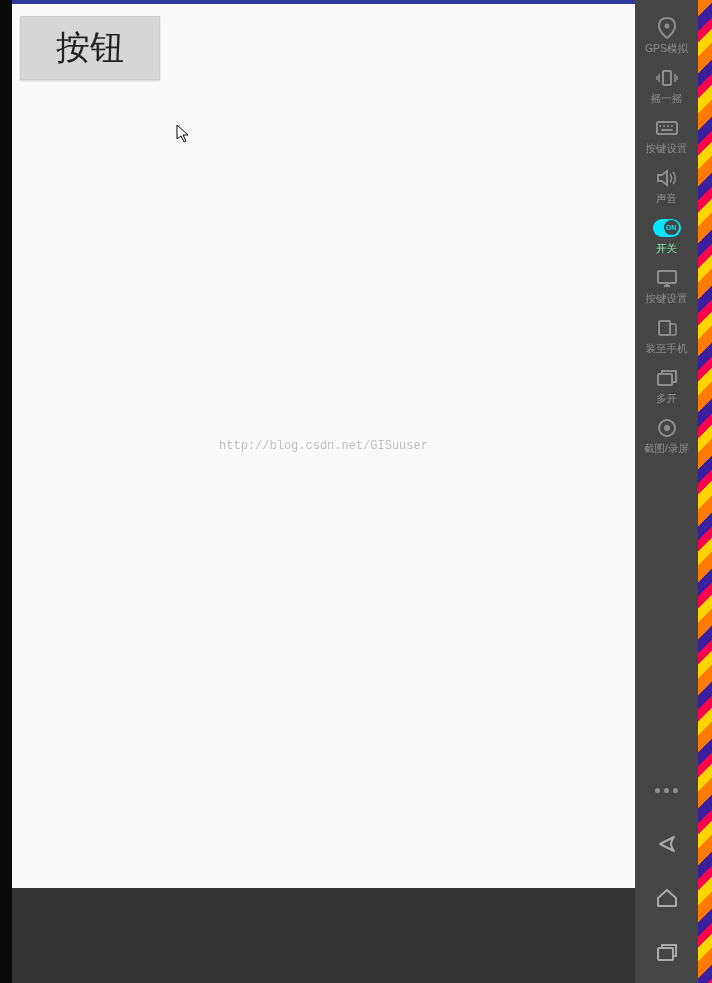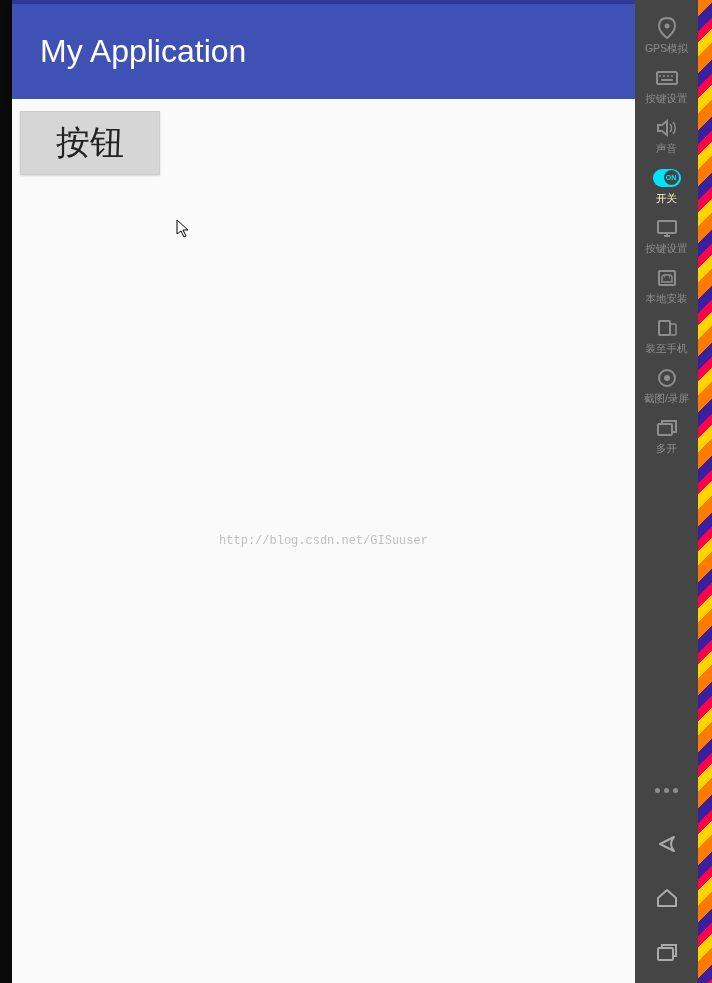--- a/index.html
+++ b/index.html
@@ -180,9 +180,6 @@
 <div class="screen-wrap">
   <div class="status-bar"></div>
 
-  <div class="app-bar">
-    <div class="app-title">My Application</div>
-  </div>
 
   <div class="content-area">
     <button class="main-button">按钮</button>

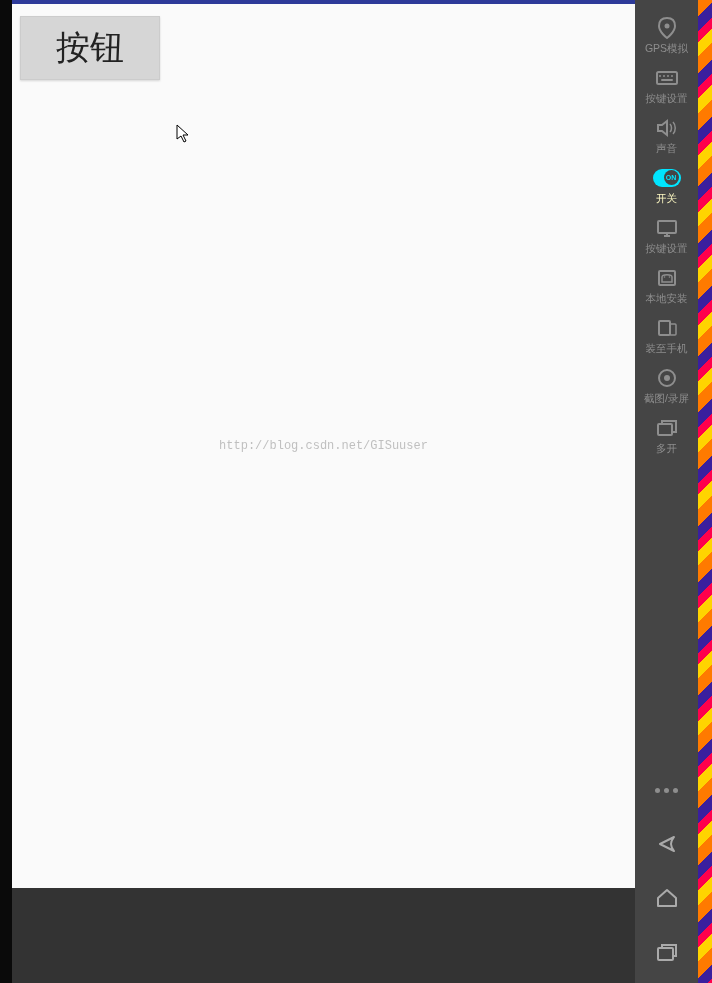--- a/index.html
+++ b/index.html
@@ -206,6 +206,15 @@
     <div class="tool-label">GPS模拟</div>
   </div>
 
+  <div class="tool-item">
+    <div class="tool-icon">
+      <svg width="22" height="20" viewBox="0 0 22 20">
+          <rect x="7" y="3" width="8" height="14" rx="1" fill="none" stroke="currentColor" stroke-width="2"></rect>
+          <path d="M3 6 L3 14 M1 8 L1 12 M19 6 L19 14 M21 8 L21 12" stroke="currentColor" stroke-width="1.5"></path>
+        </svg>
+    </div>
+    <div class="tool-label">摇一摇</div>
+  </div>
 
 
   <div class="tool-item">

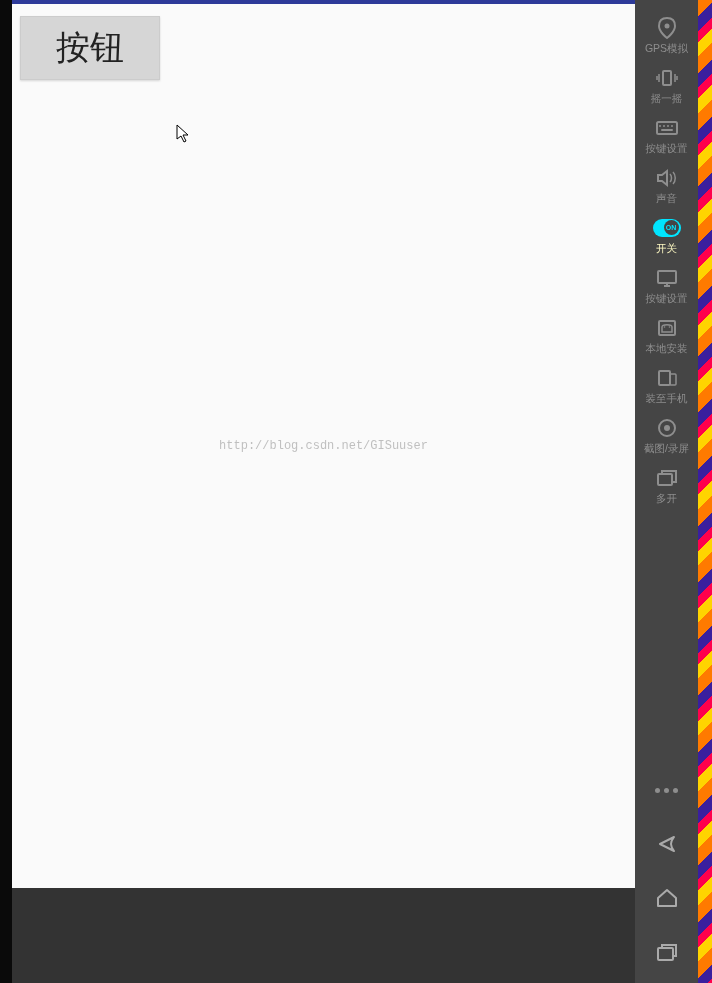--- a/index.html
+++ b/index.html
@@ -104,7 +104,7 @@
     cursor: pointer;
     color: #8e8e8e;
   }
-  .tool-item.active { color: #fef9c3; }
+  .tool-item.active { color: #86efac; }
   .tool-icon {
     width: 28px;
     height: 24px;

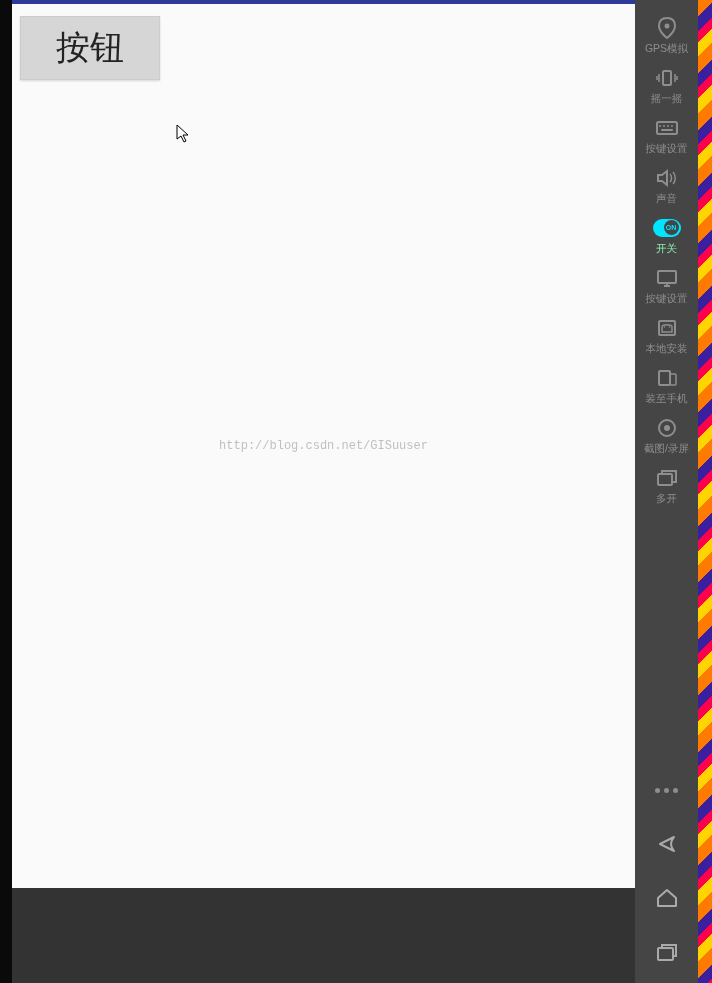--- a/index.html
+++ b/index.html
@@ -254,17 +254,6 @@
     <div class="tool-label">按键设置</div>
   </div>
 
-  <div class="tool-item">
-    <div class="tool-icon">
-      <svg width="22" height="20" viewBox="0 0 22 20">
-          <rect x="3" y="3" width="16" height="14" rx="1" fill="none" stroke="currentColor" stroke-width="2"></rect>
-          <path d="M6 9 C6 6 16 6 16 9 L16 14 L6 14 Z" fill="none" stroke="currentColor" stroke-width="1.5"></path>
-          <circle cx="8.5" cy="9" r="0.8" fill="currentColor"></circle>
-          <circle cx="13.5" cy="9" r="0.8" fill="currentColor"></circle>
-        </svg>
-    </div>
-    <div class="tool-label">本地安装</div>
-  </div>
 
   <div class="tool-item">
     <div class="tool-icon">

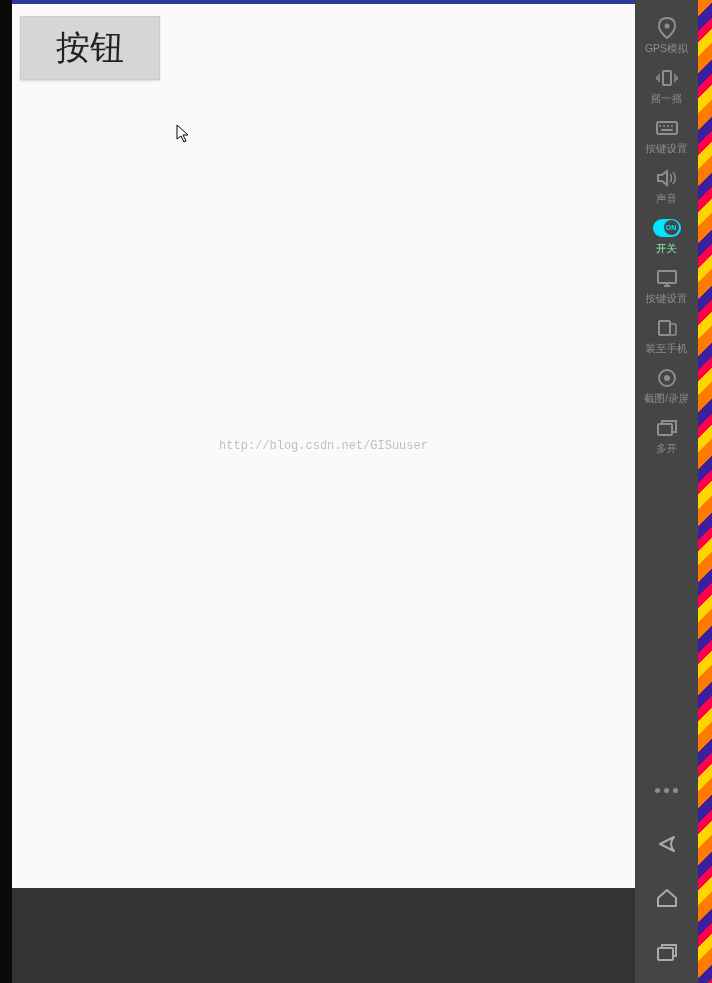--- a/index.html
+++ b/index.html
@@ -267,22 +267,22 @@
 
   <div class="tool-item">
     <div class="tool-icon">
+      <svg width="22" height="20" viewBox="0 0 22 20">
+          <rect x="2" y="6" width="14" height="11" rx="1" fill="none" stroke="currentColor" stroke-width="2"></rect>
+          <path d="M6 6 L6 3 L20 3 L20 14 L16 14" fill="none" stroke="currentColor" stroke-width="2"></path>
+        </svg>
+    </div>
+    <div class="tool-label">多开</div>
+  </div>
+
+  <div class="tool-item">
+    <div class="tool-icon">
       <svg width="22" height="22" viewBox="0 0 22 22">
           <circle cx="11" cy="11" r="8" fill="none" stroke="currentColor" stroke-width="2"></circle>
           <circle cx="11" cy="11" r="3" fill="currentColor"></circle>
         </svg>
     </div>
     <div class="tool-label">截图/录屏</div>
-  </div>
-
-  <div class="tool-item">
-    <div class="tool-icon">
-      <svg width="22" height="20" viewBox="0 0 22 20">
-          <rect x="2" y="6" width="14" height="11" rx="1" fill="none" stroke="currentColor" stroke-width="2"></rect>
-          <path d="M6 6 L6 3 L20 3 L20 14 L16 14" fill="none" stroke="currentColor" stroke-width="2"></path>
-        </svg>
-    </div>
-    <div class="tool-label">多开</div>
   </div>
 
 

